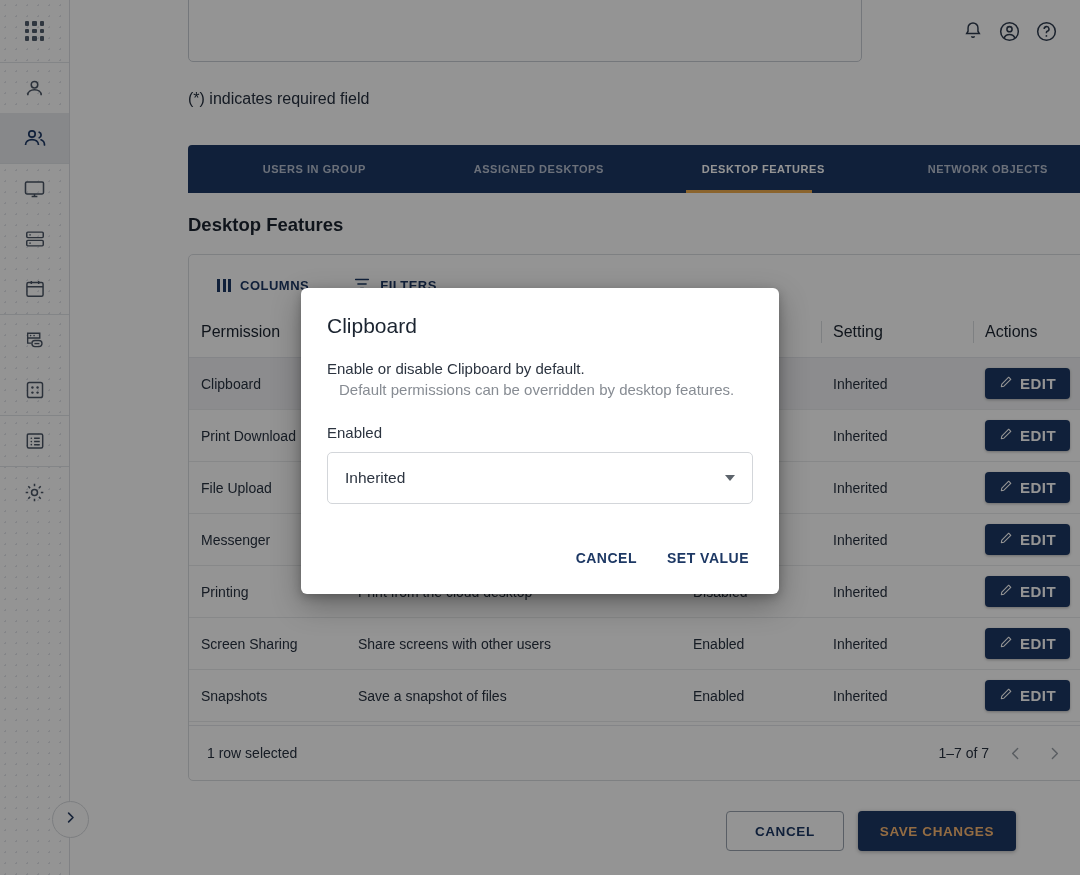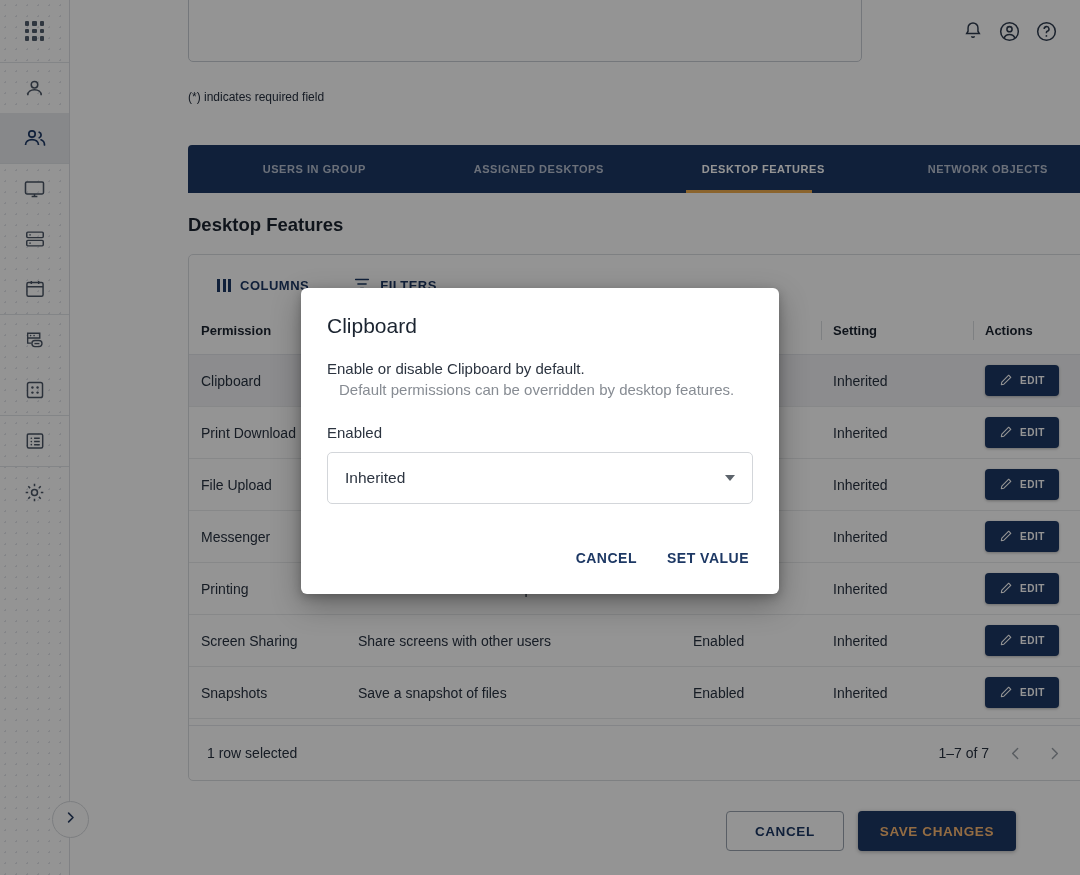--- a/index.html
+++ b/index.html
@@ -70,7 +70,7 @@
   }
   .reqnote {
     position:absolute; left:118px; top:90px;
-    font-size:12px; color:#26303f;
+    font-size:16px; color:#26303f;
   }
 
   

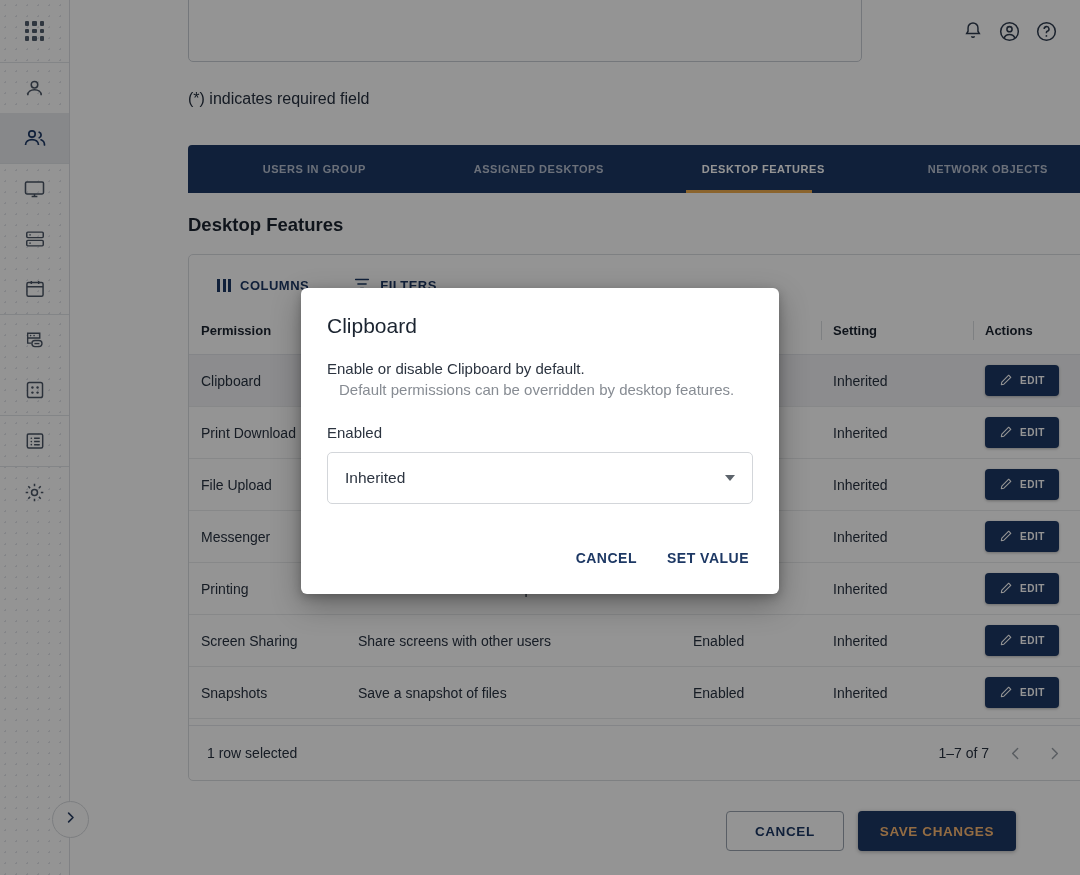--- a/index.html
+++ b/index.html
@@ -116,7 +116,7 @@
 
   table { width:100%; border-collapse:collapse; table-layout:fixed; }
   thead th {
-    text-align:left; font-size:13px; font-weight:bold; color:#1b2430;
+    text-align:left; font-size:16px; font-weight:normal; color:#1b2430;
     padding:8px 12px 16px 12px; position:relative; border-bottom:1px solid #e4e6ea;
   }
   thead th + th::before {

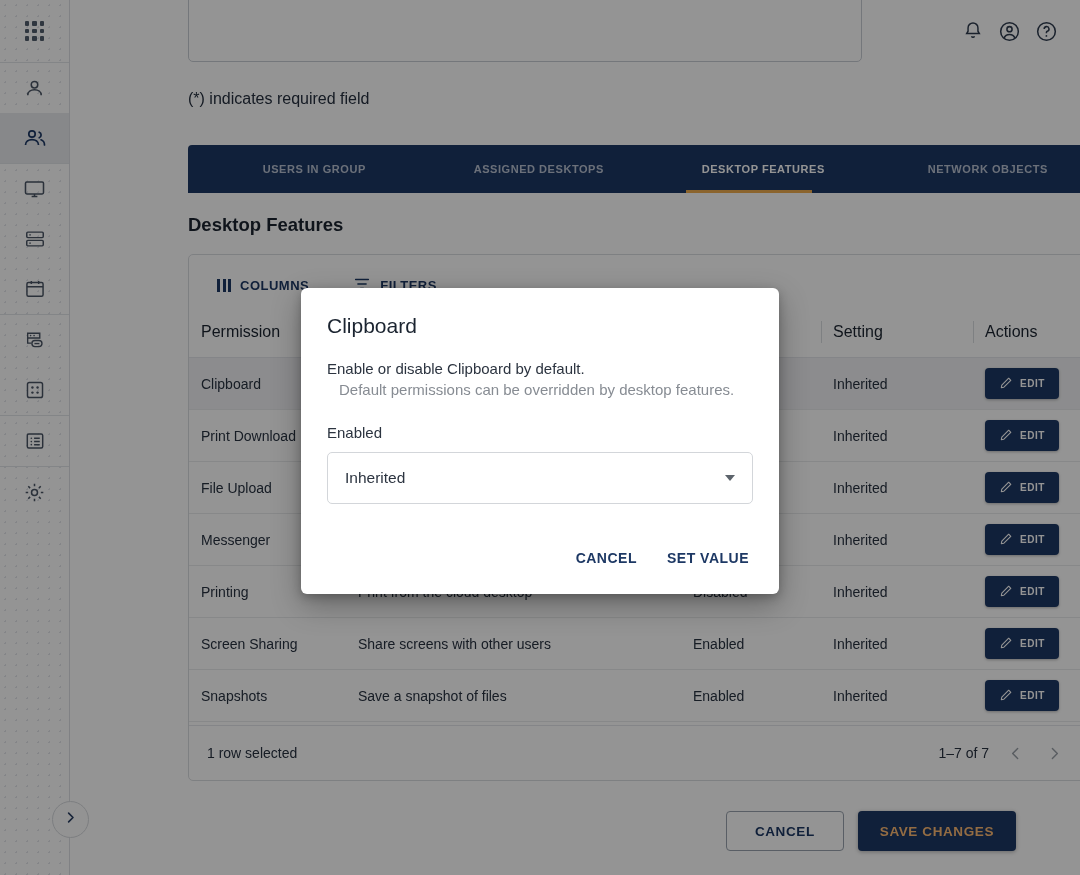--- a/index.html
+++ b/index.html
@@ -138,7 +138,7 @@
     display:inline-flex; align-items:center; gap:7px;
     height:31px; padding:8px 14px; border-radius:4px;
     background:#1d3864; color:#ffffff; border:none;
-    font-size:10px; font-weight:bold; letter-spacing:.5px; cursor:pointer;
+    font-size:15px; font-weight:bold; letter-spacing:.5px; cursor:pointer;
     box-shadow:0 1px 3px rgba(0,0,0,.28);
     text-transform:uppercase;
   }

